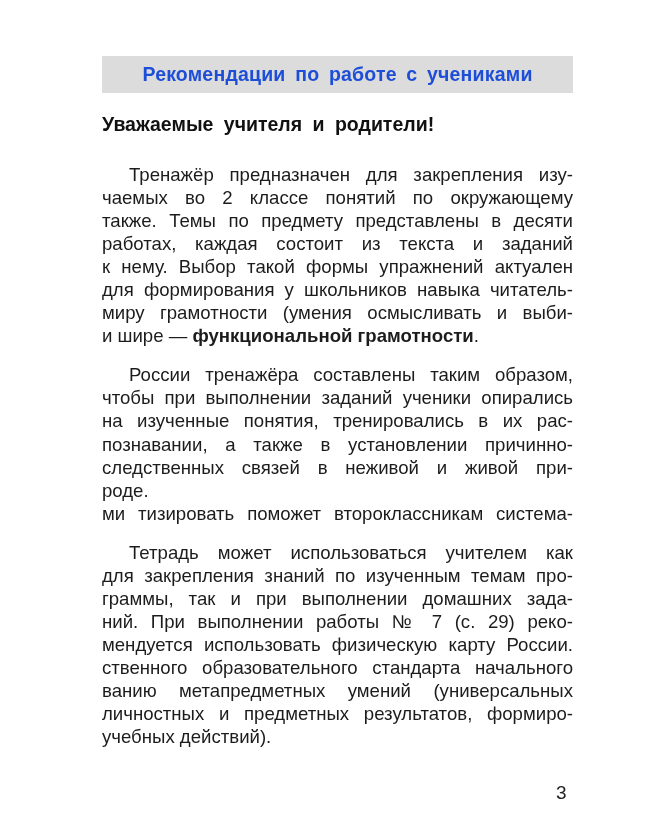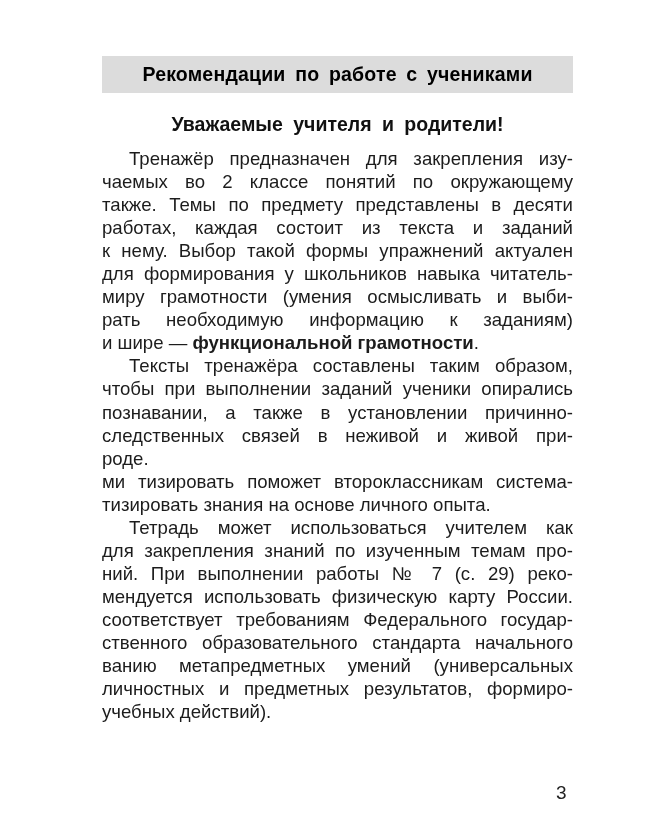--- a/index.html
+++ b/index.html
@@ -7,7 +7,7 @@
          font-family:"Liberation Sans", "DejaVu Sans", sans-serif; color:#1a1a1a; }
   .header-bar { position:absolute; left:102px; top:56px; width:471px; height:37px;
                 background:#dcdcdc; display:flex; align-items:center; justify-content:center; }
-  .header-bar span { font-weight:bold; font-size:19.5px; word-spacing:4px; letter-spacing:0.2px; color:#000000; }
+  .header-bar span { font-weight:bold; font-size:19.5px; word-spacing:4px; letter-spacing:0.2px; color:#1d4ed8; }
   .subtitle { position:absolute; left:102px; top:113px; width:471px; text-align:center;
               font-weight:bold; font-size:19.5px; word-spacing:5px; color:#111; }
   .body { position:absolute; left:102px; top:147px; width:471px; }

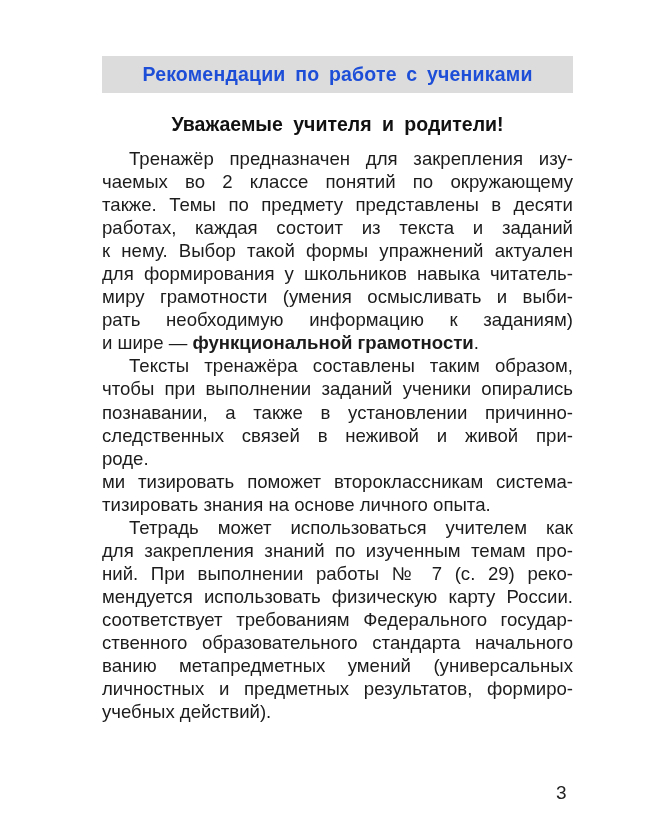--- a/index.html
+++ b/index.html
@@ -8,7 +8,7 @@
   .header-bar { position:absolute; left:102px; top:56px; width:471px; height:37px;
                 background:#dcdcdc; display:flex; align-items:center; justify-content:center; }
   .header-bar span { font-weight:bold; font-size:19.5px; word-spacing:4px; letter-spacing:0.2px; color:#1d4ed8; }
-  .subtitle { position:absolute; left:102px; top:113px; width:471px; text-align:center;
+  .subtitle { position:absolute; left:102px; top:113px; width:471px; 
               font-weight:bold; font-size:19.5px; word-spacing:5px; color:#111; }
   .body { position:absolute; left:102px; top:147px; width:471px; }
   .line { display:block; height:23.05px; line-height:23.05px; font-size:18.6px;

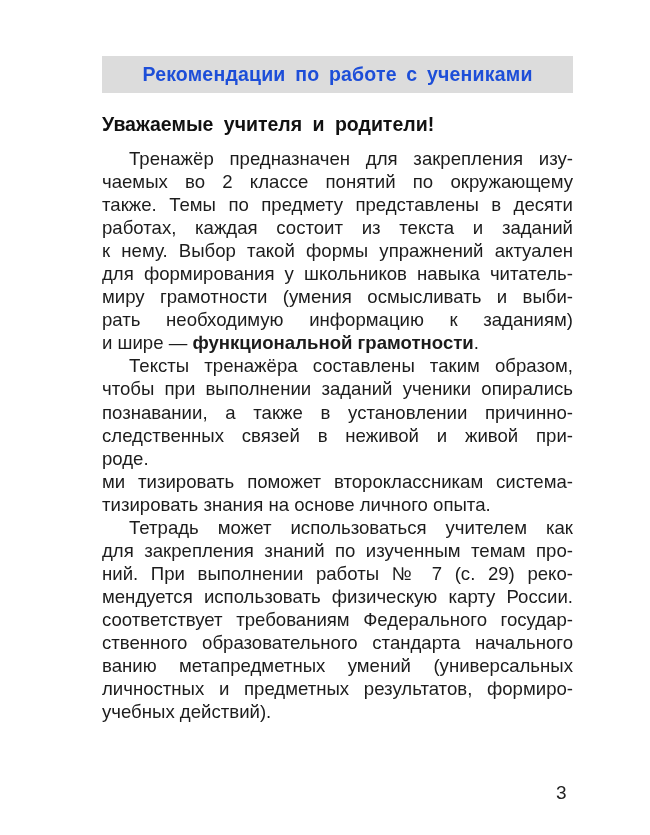--- a/index.html
+++ b/index.html
@@ -13,7 +13,7 @@
   .body { position:absolute; left:102px; top:147px; width:471px; }
   .line { display:block; height:23.05px; line-height:23.05px; font-size:18.6px;
           text-align:justify; text-align-last:justify; white-space:nowrap; overflow:visible; color:#1c1c1c; }
-  .line.indent { padding-left:27px; }
+  .line.indent { padding-left:27px;margin-top:16px; }
   .line.last { text-align-last:left; }
   .line b { font-weight:bold; }
   .page-number { position:absolute; left:556px; top:782px; font-size:19px; color:#222; }

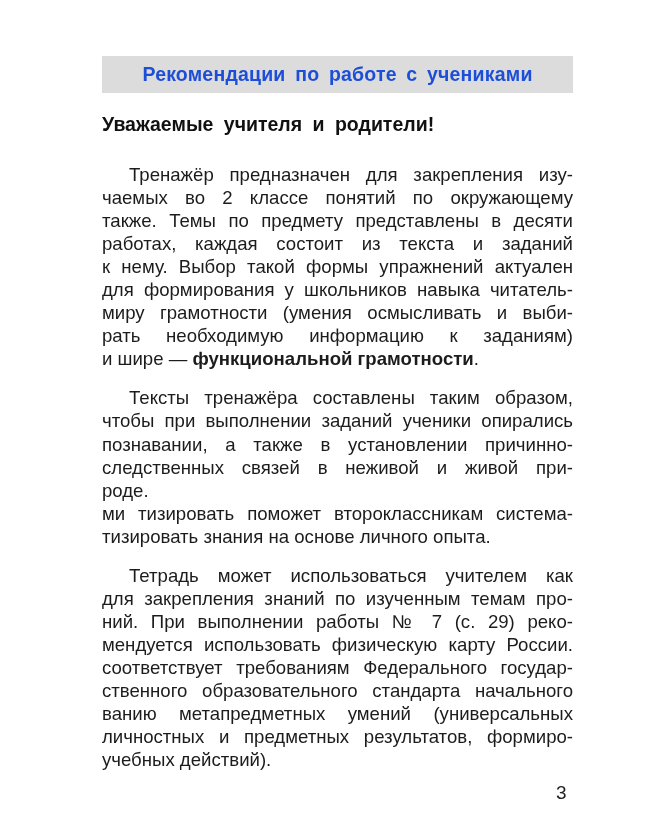--- a/index.html
+++ b/index.html
@@ -37,7 +37,6 @@
     <span class="line">к нему. Выбор такой формы упражнений актуален</span>
     <span class="line">для формирования у школьников навыка читатель-</span>
     <span class="line">миру грамотности (умения осмысливать и выби-</span>
-    <span class="line">рать необходимую информацию к заданиям)</span>
     <span class="line last"><span>и шире — </span><b>функциональной грамотности</b><span>.</span></span>
   </div>
 

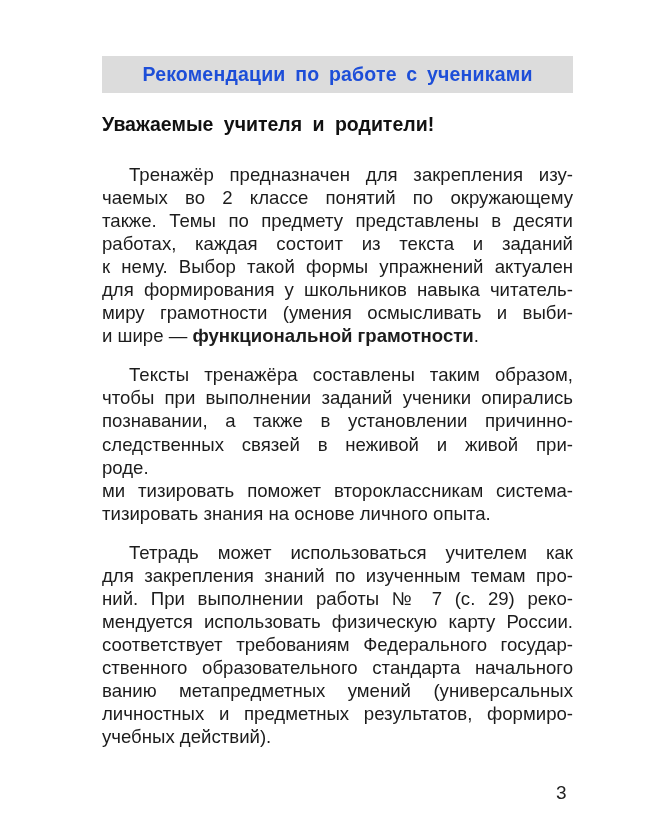--- a/index.html
+++ b/index.html
@@ -41,7 +41,7 @@
   </div>
 
   <div>
-    <span class="line indent">Тексты тренажёра составлены таким образом,</span>
+    <span class="line indent">России тренажёра составлены таким образом,</span>
     <span class="line">чтобы при выполнении заданий ученики опирались</span>
     <span class="line">познавании, а также в установлении причинно-</span>
     <span class="line">следственных связей в неживой и живой при-</span>

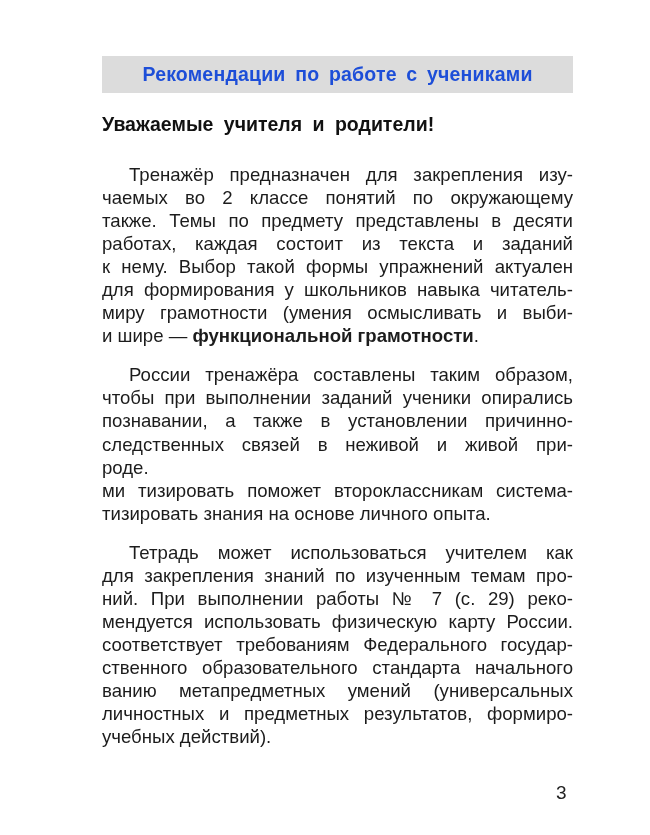--- a/index.html
+++ b/index.html
@@ -43,6 +43,7 @@
   <div>
     <span class="line indent">России тренажёра составлены таким образом,</span>
     <span class="line">чтобы при выполнении заданий ученики опирались</span>
+    <span class="line">на изученные понятия, тренировались в их рас-</span>
     <span class="line">познавании, а также в установлении причинно-</span>
     <span class="line">следственных связей в неживой и живой при-</span>
     <span class="line last">роде.</span>

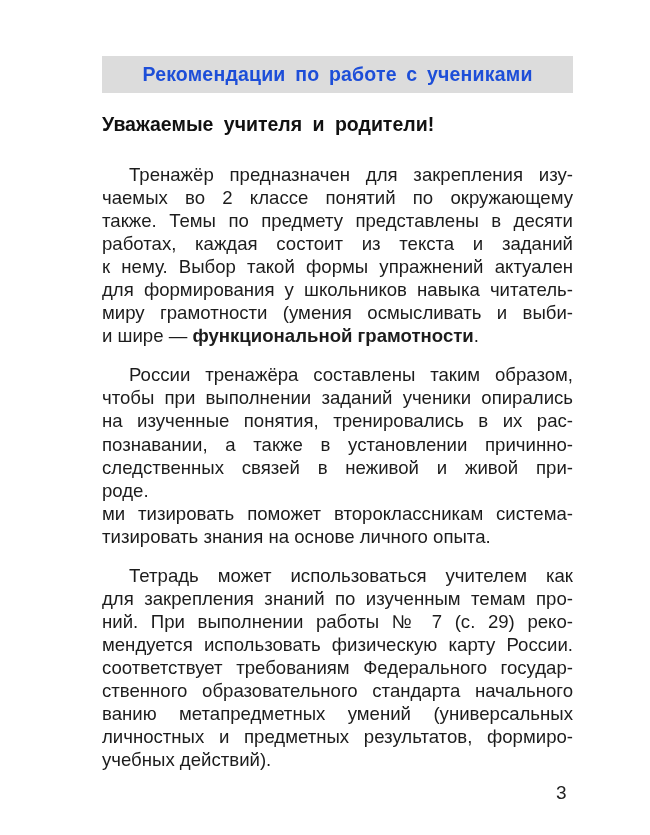--- a/index.html
+++ b/index.html
@@ -51,7 +51,6 @@
 
   <div>
     <span class="line">ми тизировать поможет второклассникам система-</span>
-    <span class="line last">тизировать знания на основе личного опыта.</span>
   </div>
 
   <div>

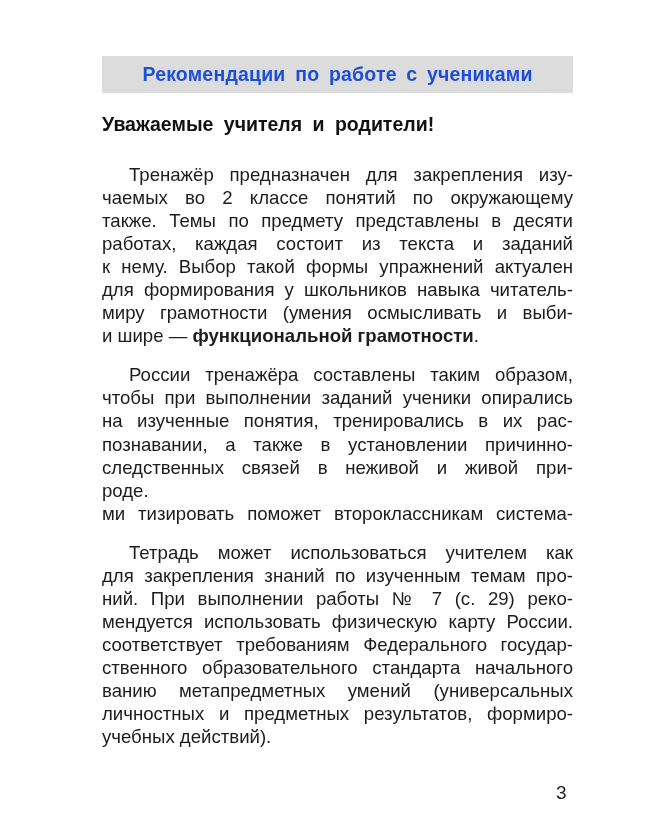--- a/index.html
+++ b/index.html
@@ -56,6 +56,7 @@
   <div>
     <span class="line indent">Тетрадь может использоваться учителем как</span>
     <span class="line">для закрепления знаний по изученным темам про-</span>
+    <span class="line">граммы, так и при выполнении домашних зада-</span>
     <span class="line">ний. При выполнении работы № 7 (с. 29) реко-</span>
     <span class="line">мендуется использовать физическую карту России.</span>
     <span class="line">соответствует требованиям Федерального государ-</span>

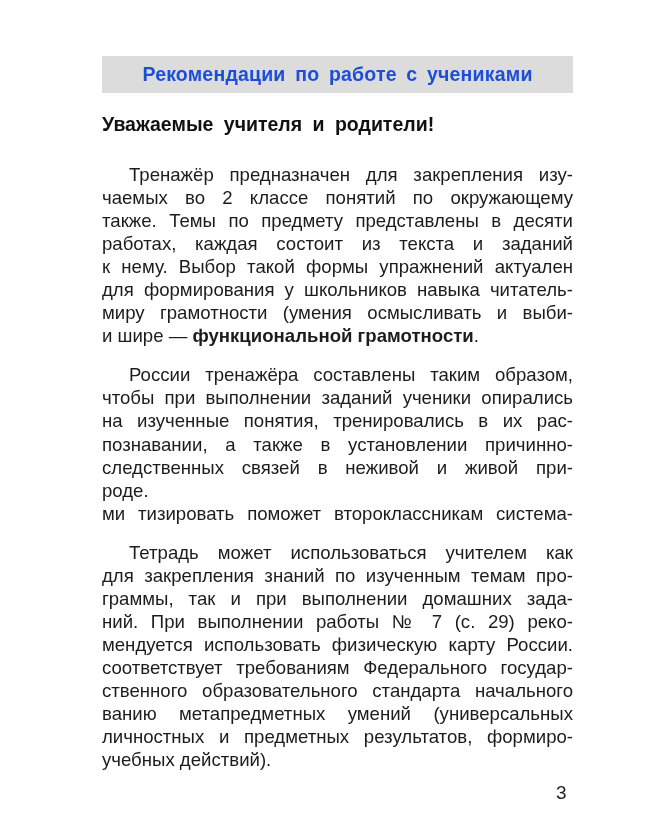--- a/index.html
+++ b/index.html
@@ -59,7 +59,6 @@
     <span class="line">граммы, так и при выполнении домашних зада-</span>
     <span class="line">ний. При выполнении работы № 7 (с. 29) реко-</span>
     <span class="line">мендуется использовать физическую карту России.</span>
-    <span class="line">соответствует требованиям Федерального государ-</span>
     <span class="line">ственного образовательного стандарта начального</span>
     <span class="line">ванию метапредметных умений (универсальных</span>
     <span class="line">личностных и предметных результатов, формиро-</span>

